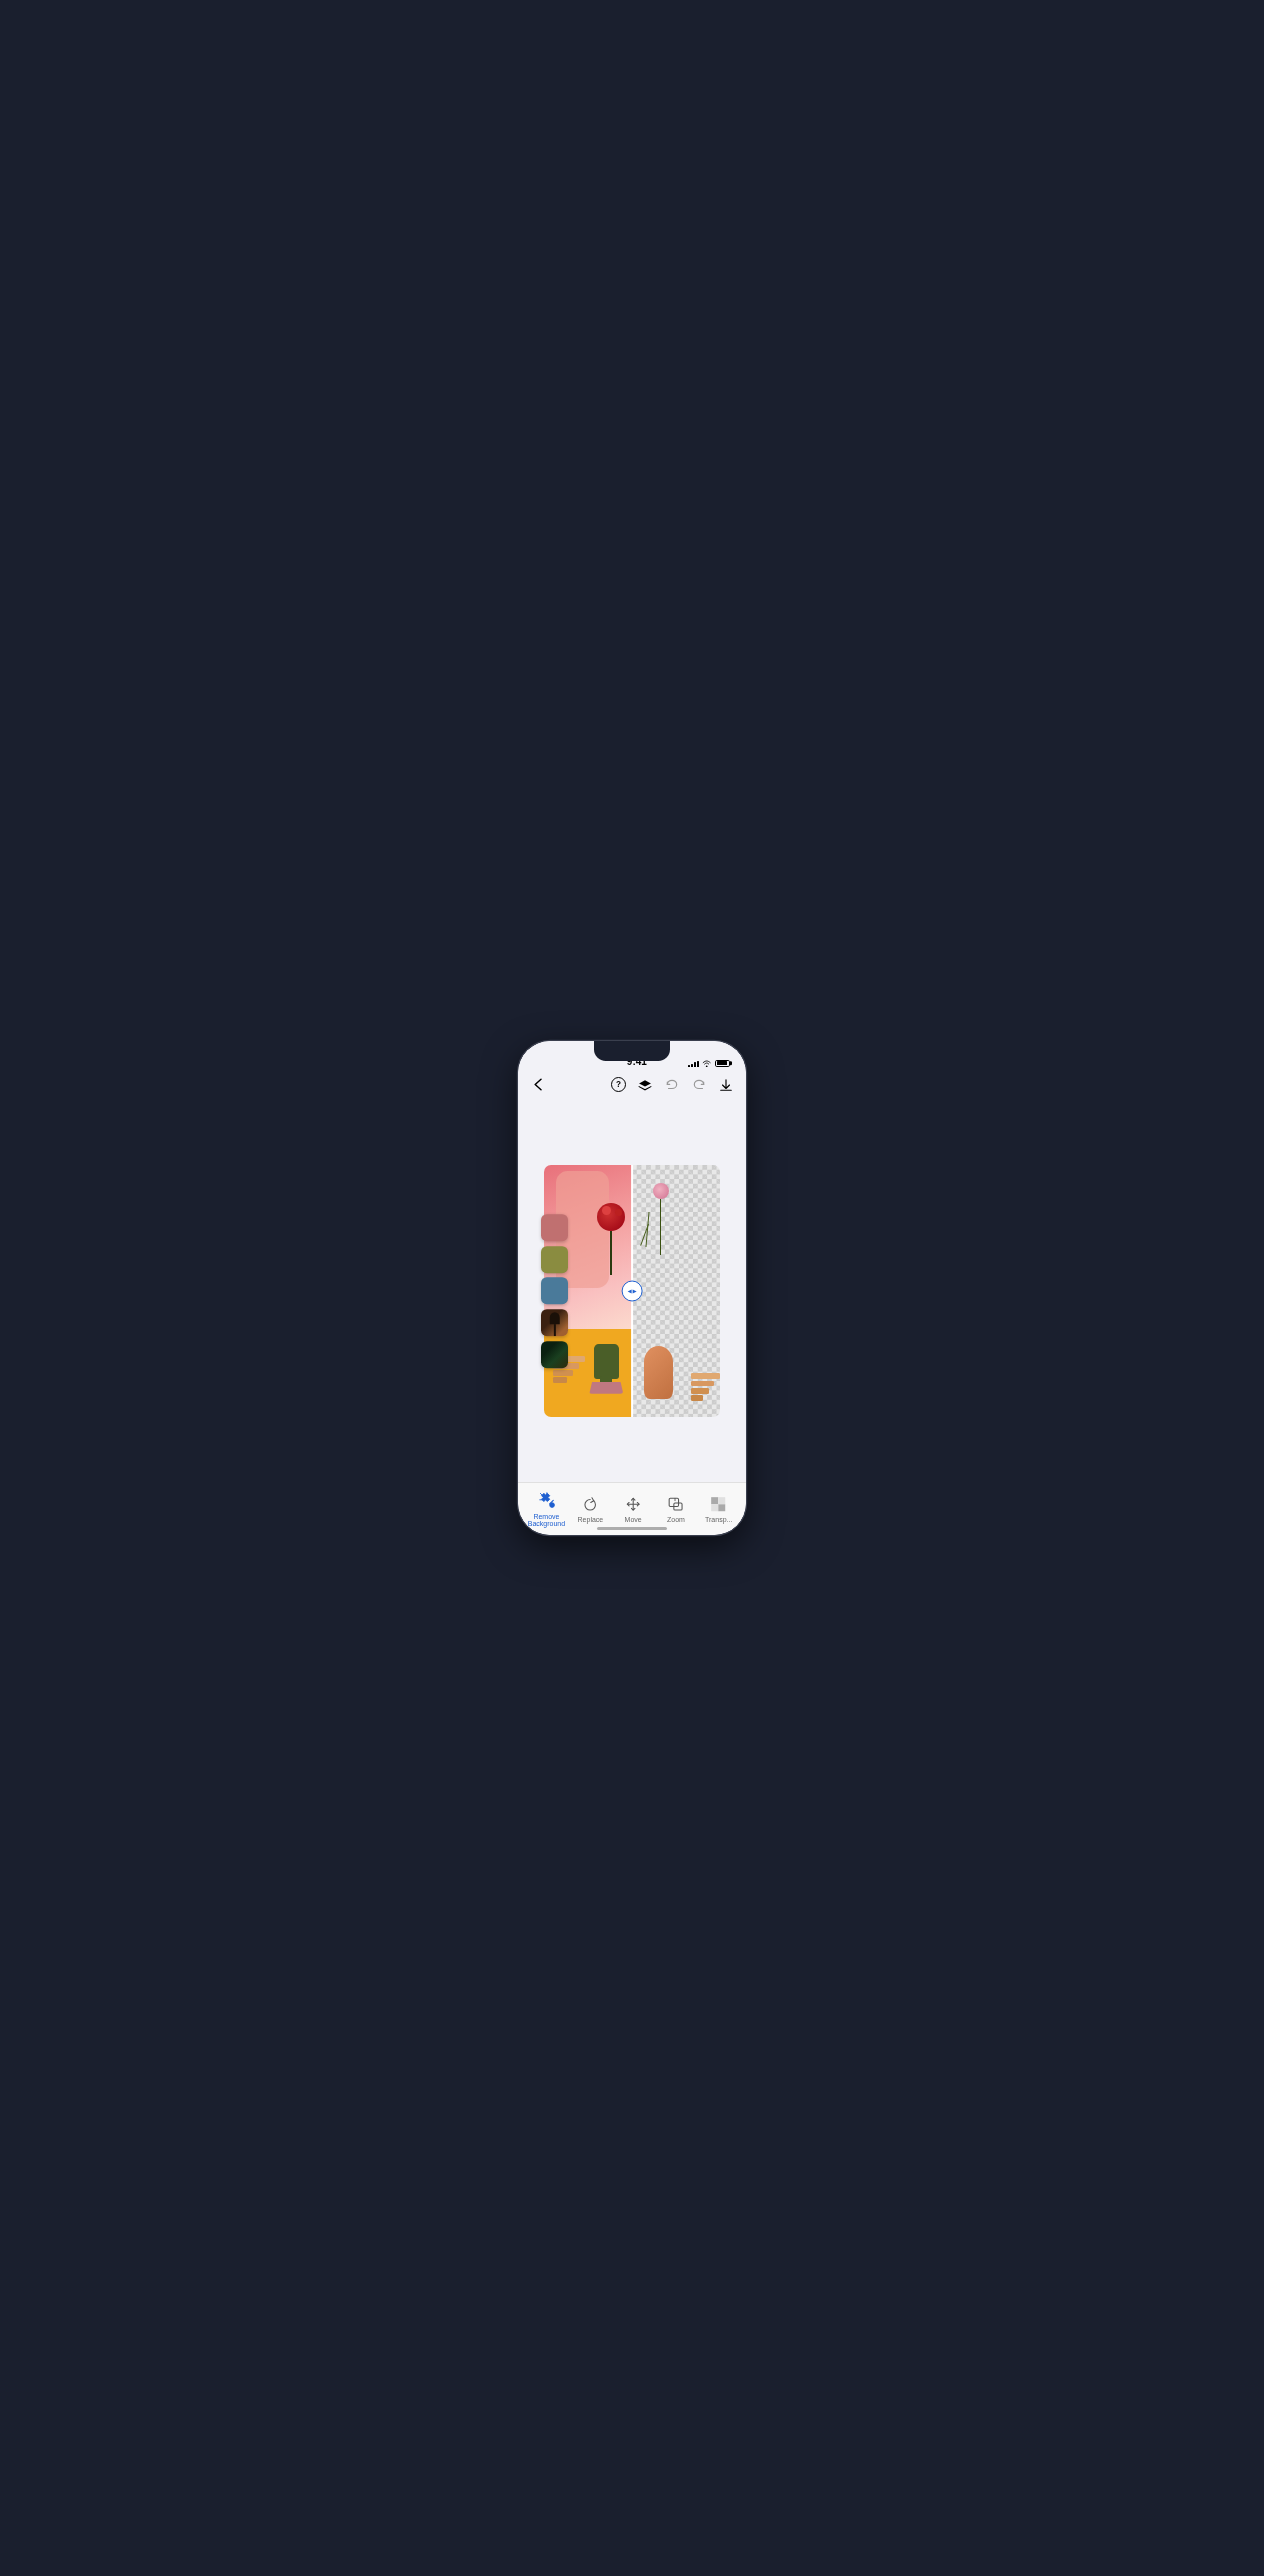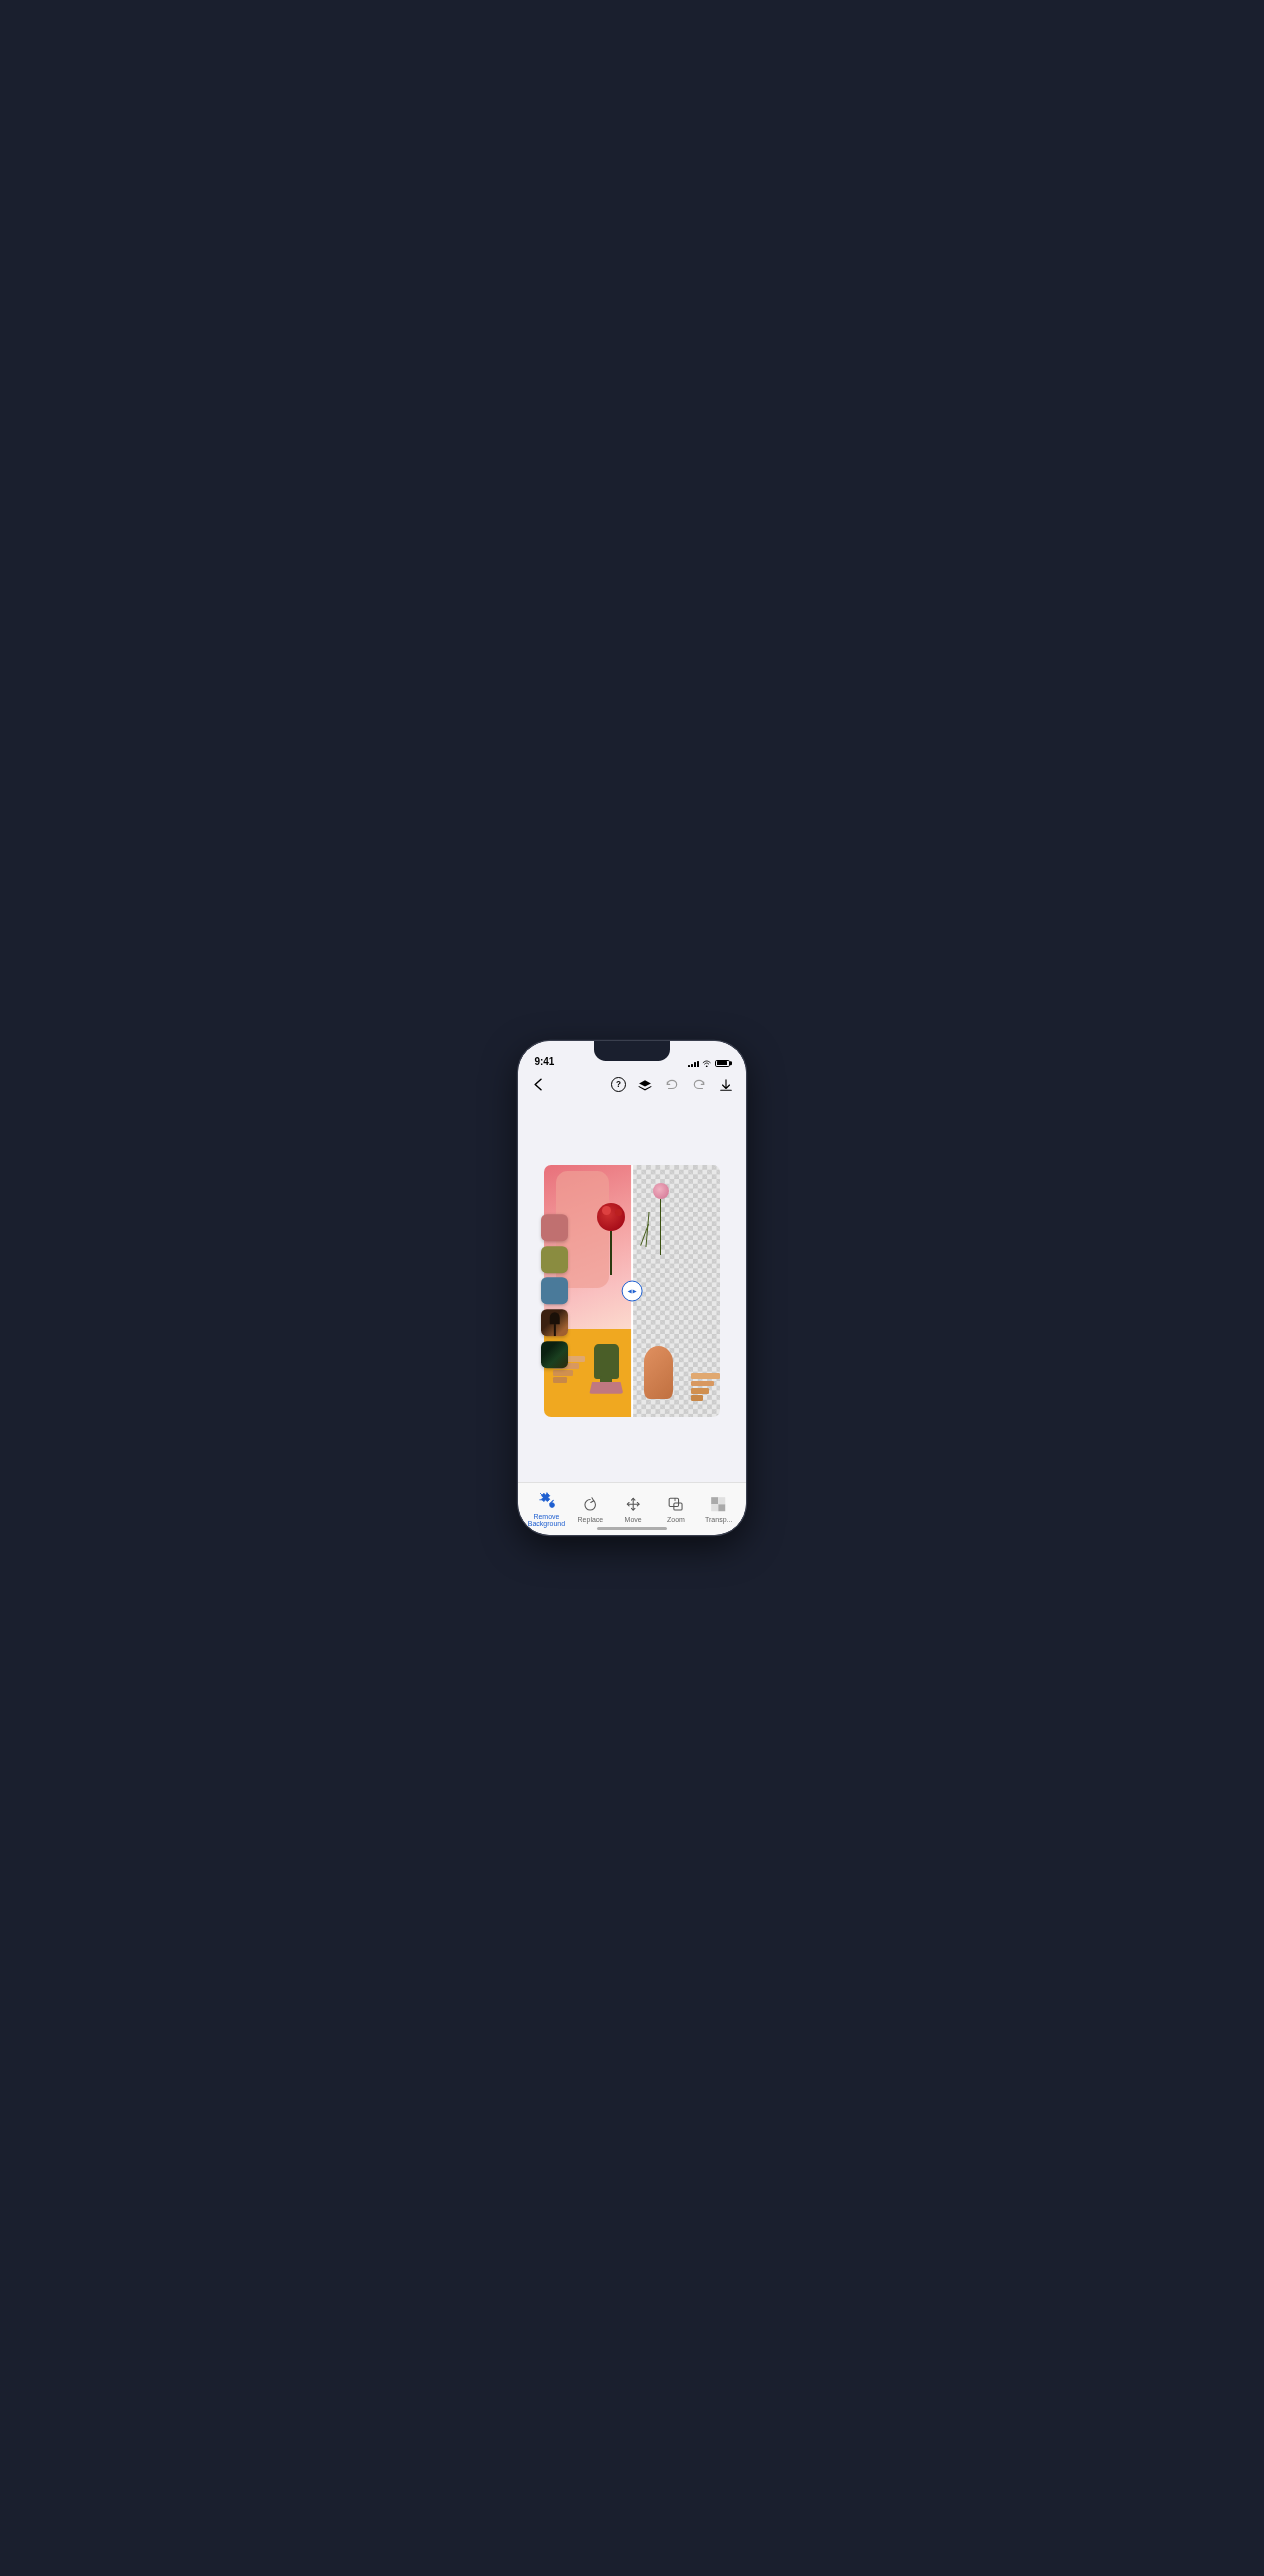--- a/index.html
+++ b/index.html
@@ -41,8 +41,9 @@
       display: flex;
       align-items: flex-end;
       padding: 0 16.4px 3.5px;
-      justify-content: space-between;
+      justify-content: flex-end;
       flex-shrink: 0;
+      gap: 41px;
     }
 
     .status-time {

